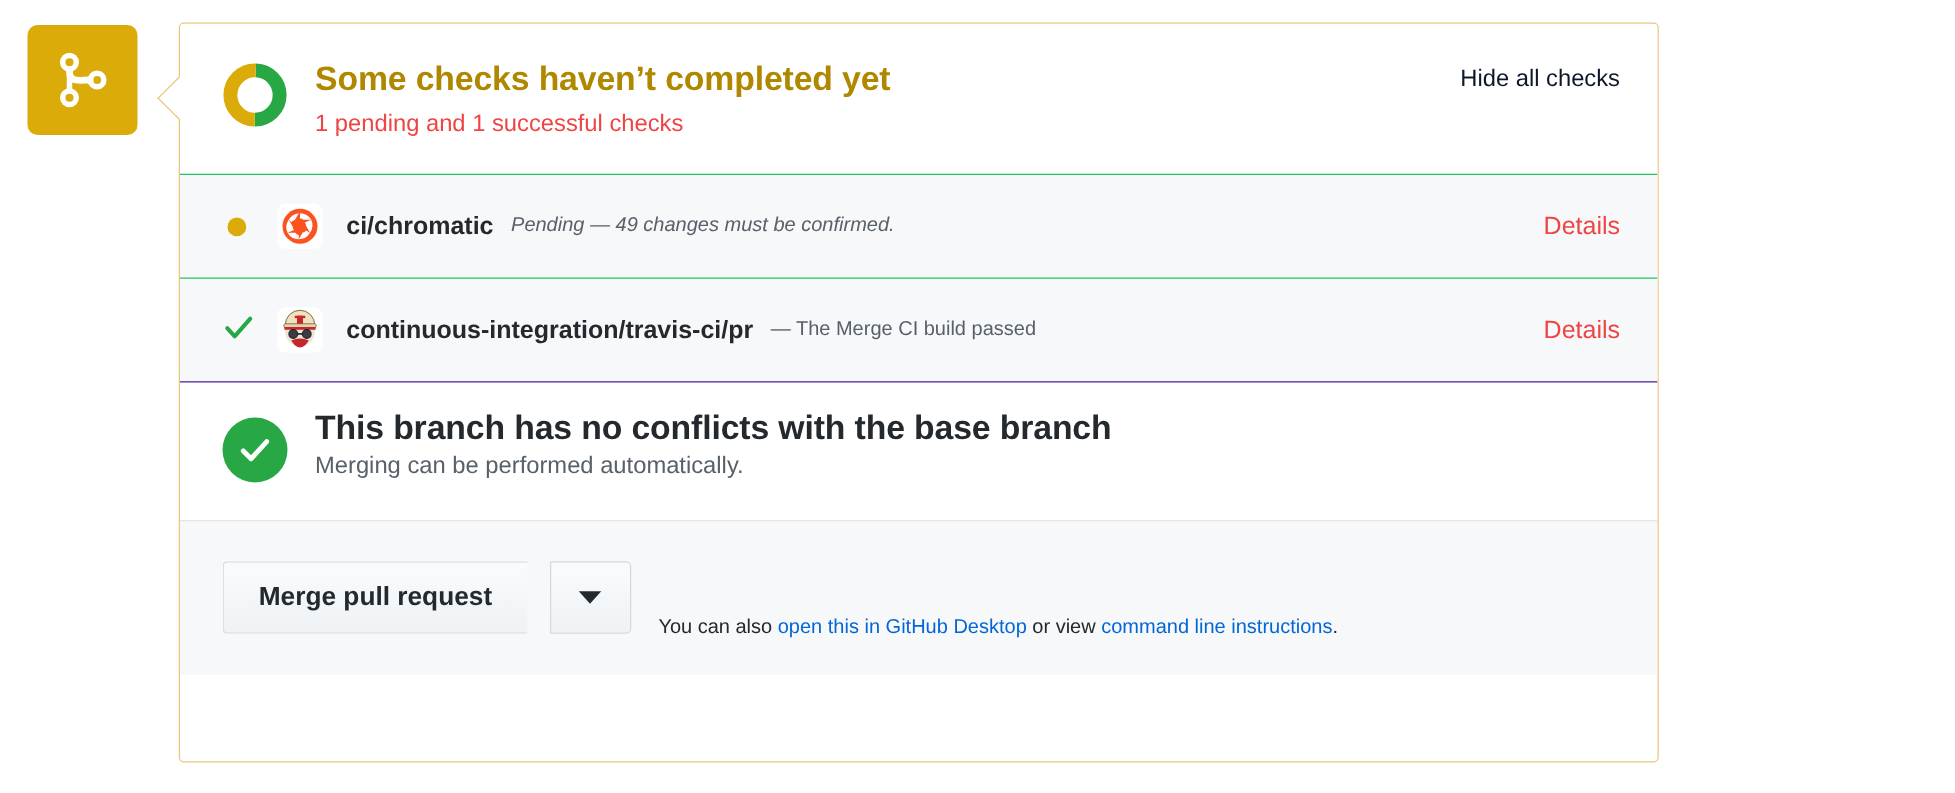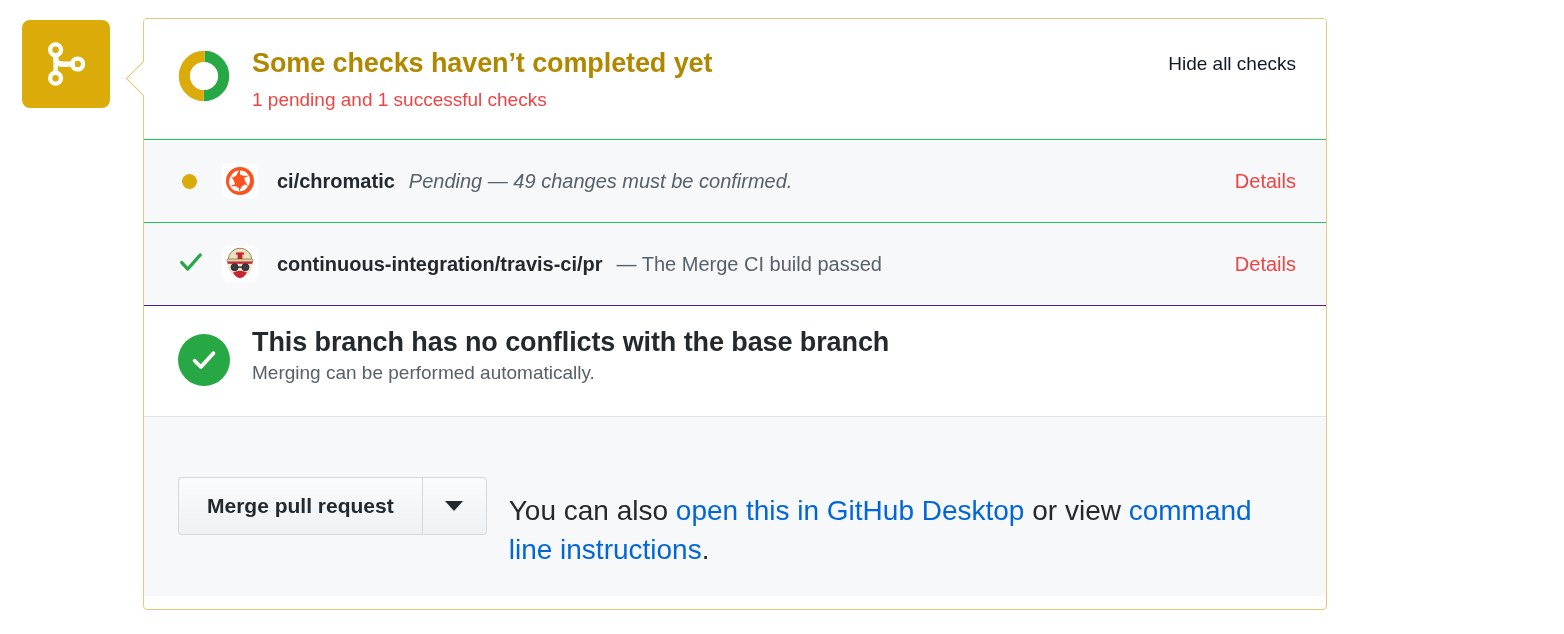--- a/index.html
+++ b/index.html
@@ -146,7 +146,7 @@
     white-space: nowrap;
   }
   .check-desc {
-    font-size: 20px;
+    font-size: 16px;
     color: #586069;
     margin-left: 14px;
     white-space: nowrap;

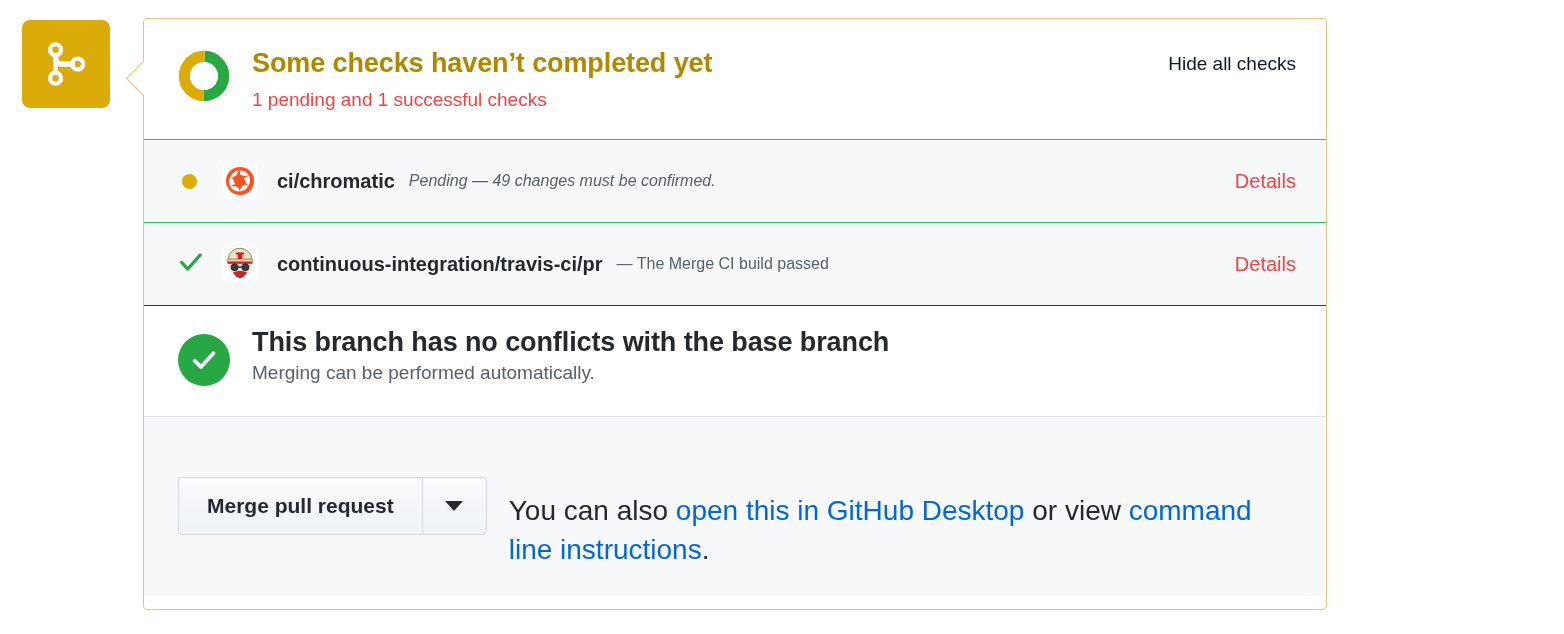--- a/index.html
+++ b/index.html
@@ -208,6 +208,7 @@
     align-items: stretch;
     flex: 0 0 auto;
     margin-right: 22px;
+    gap: 18px;
   }
   .btn-merge {
     font-family: "Liberation Sans", sans-serif;

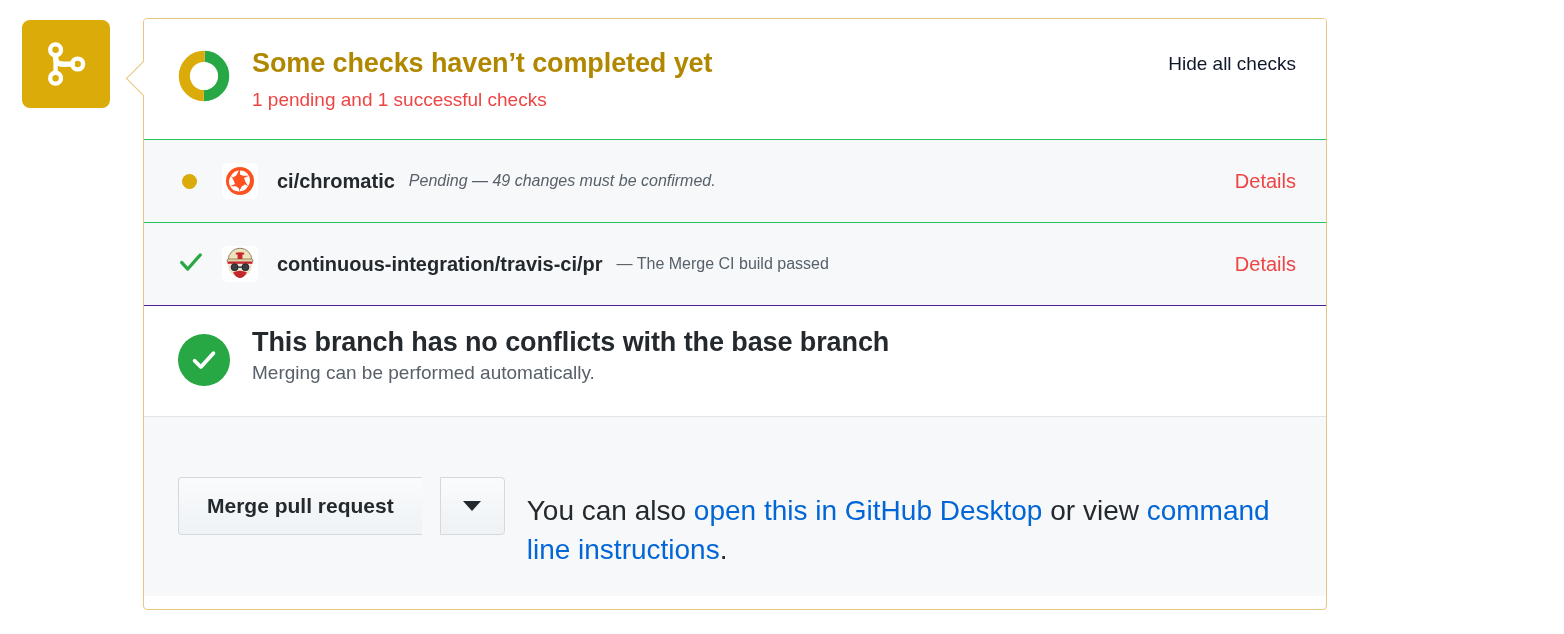--- a/index.html
+++ b/index.html
@@ -242,7 +242,7 @@
     border-top: 10px solid #24292e;
   }
   .footer-text {
-    font-size: 28px;
+    font-size: 16px;
     color: #24292e;
     line-height: 1.4;
     margin-top: 48px;

